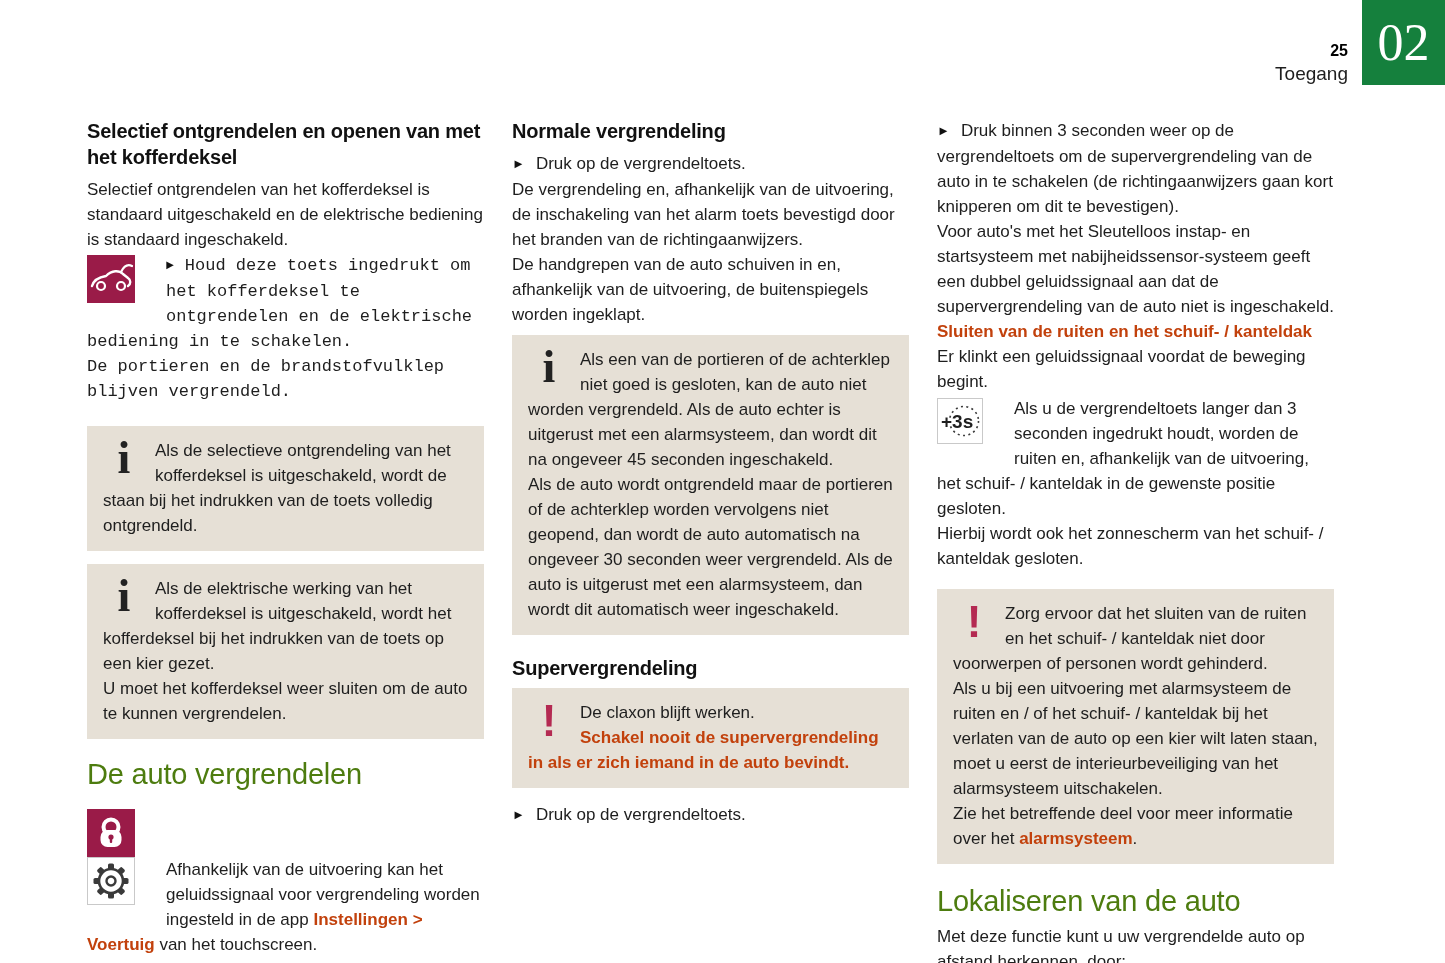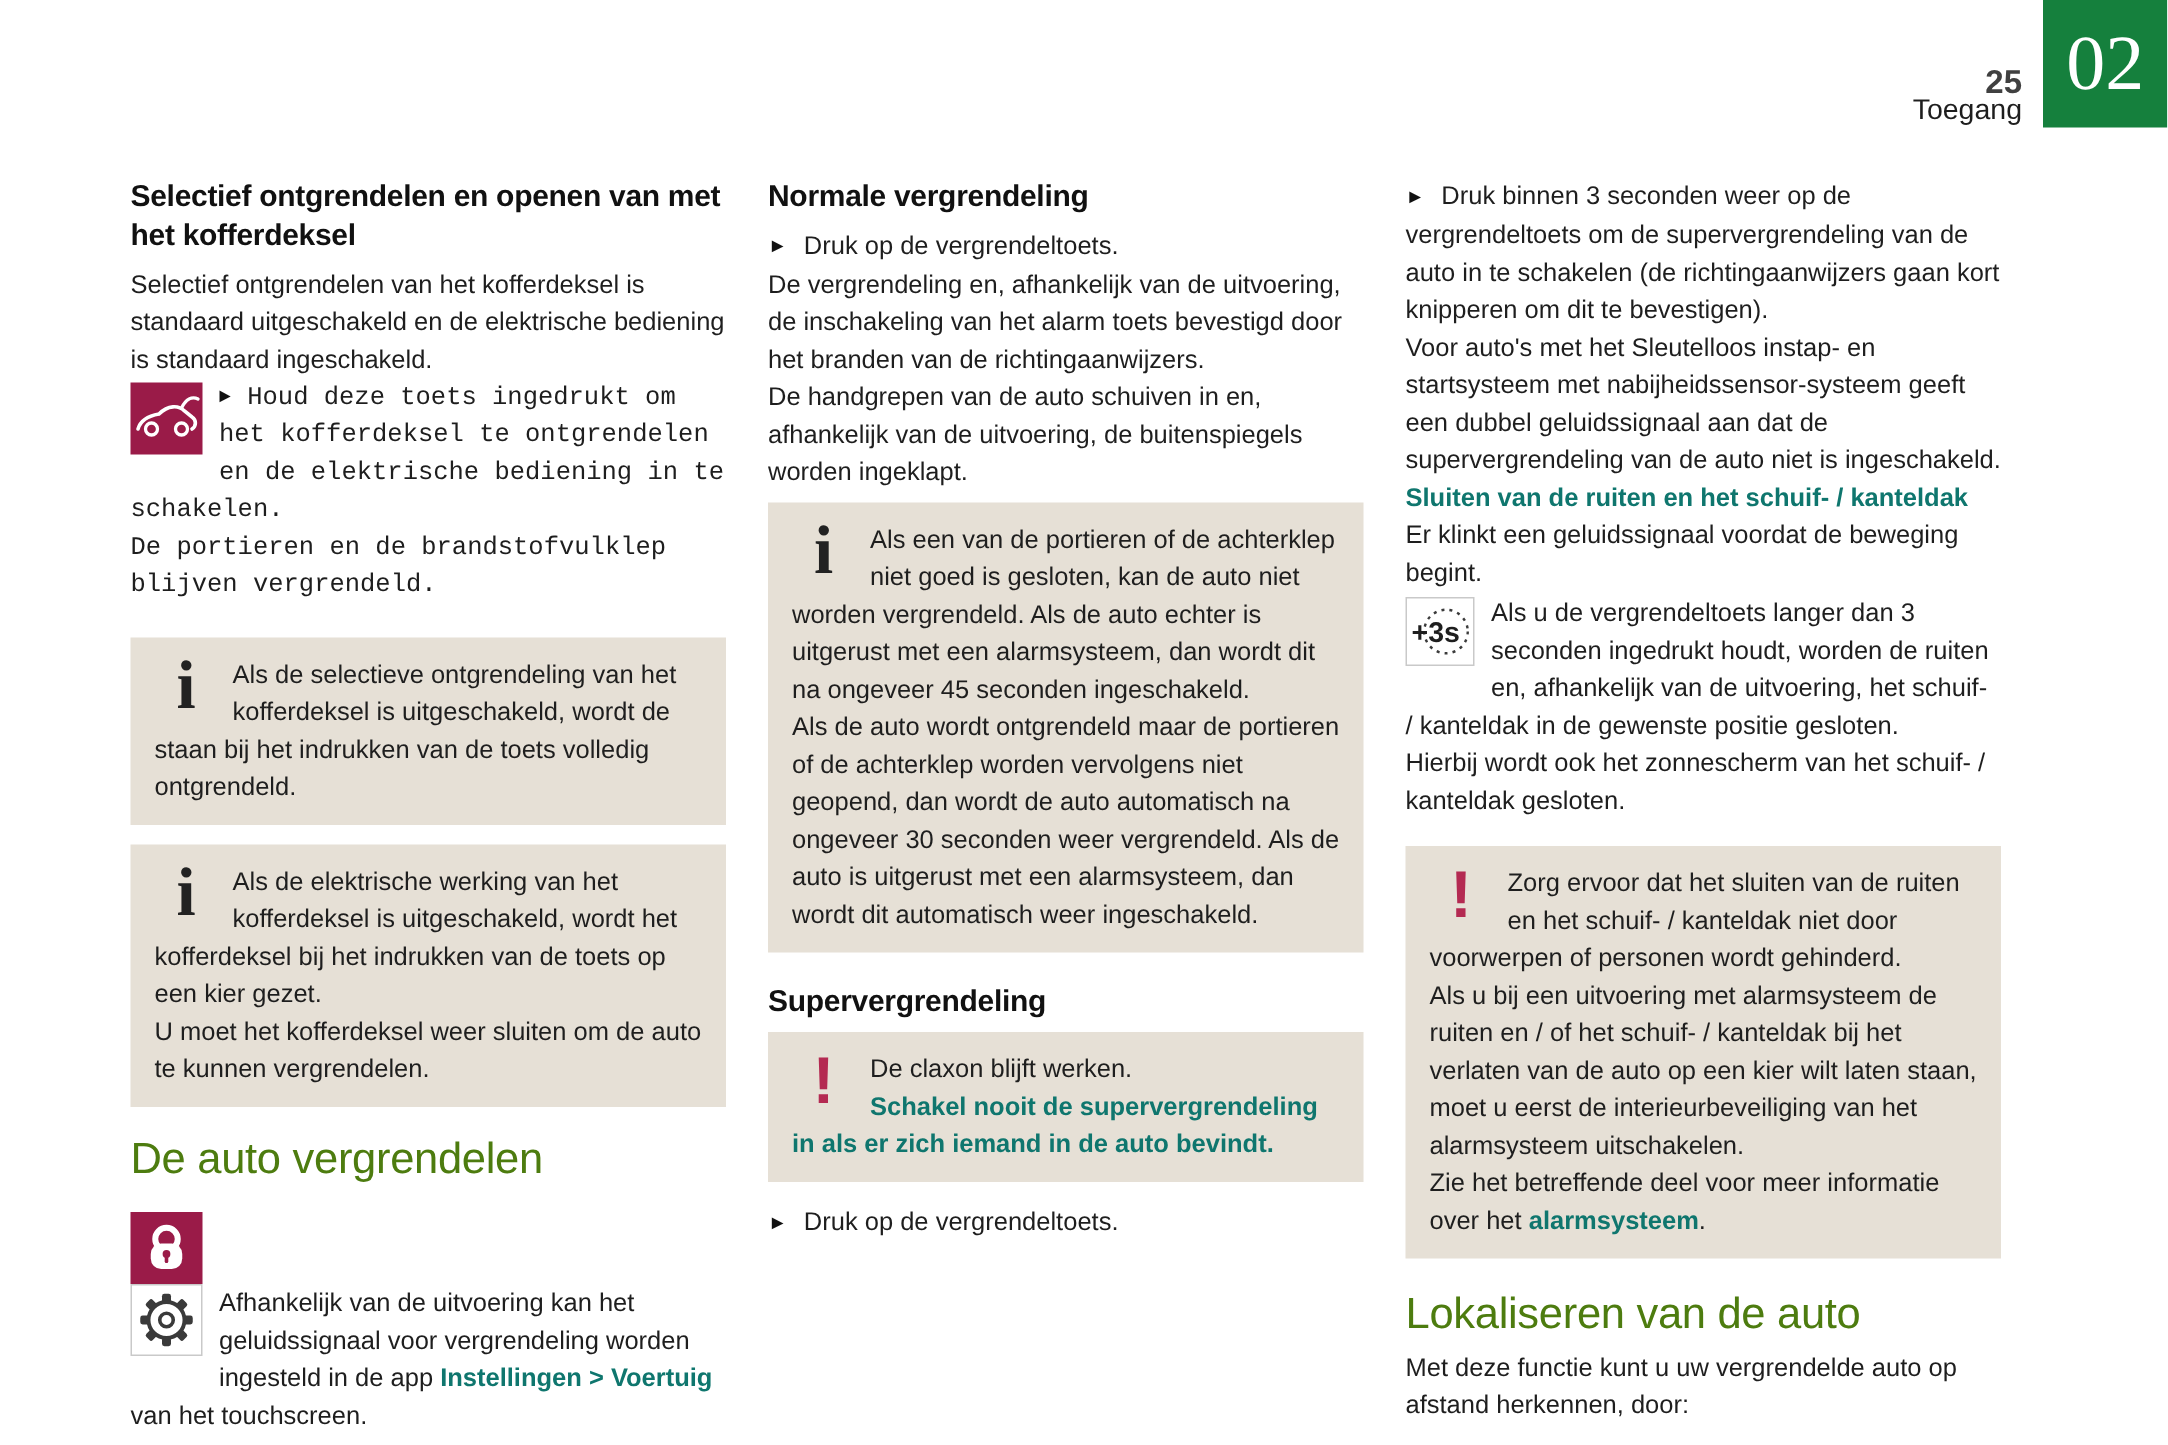--- a/index.html
+++ b/index.html
@@ -24,7 +24,7 @@
   }
   .page-num {
     position: absolute; top: 42px; right: 97px;
-    font-size: 22px; font-weight: 700; color: #404040; text-align: right;
+    font-size: 16px; font-weight: 700; color: #000000; text-align: right;
   }
   .page-chapter {
     position: absolute; top: 63px; right: 97px;

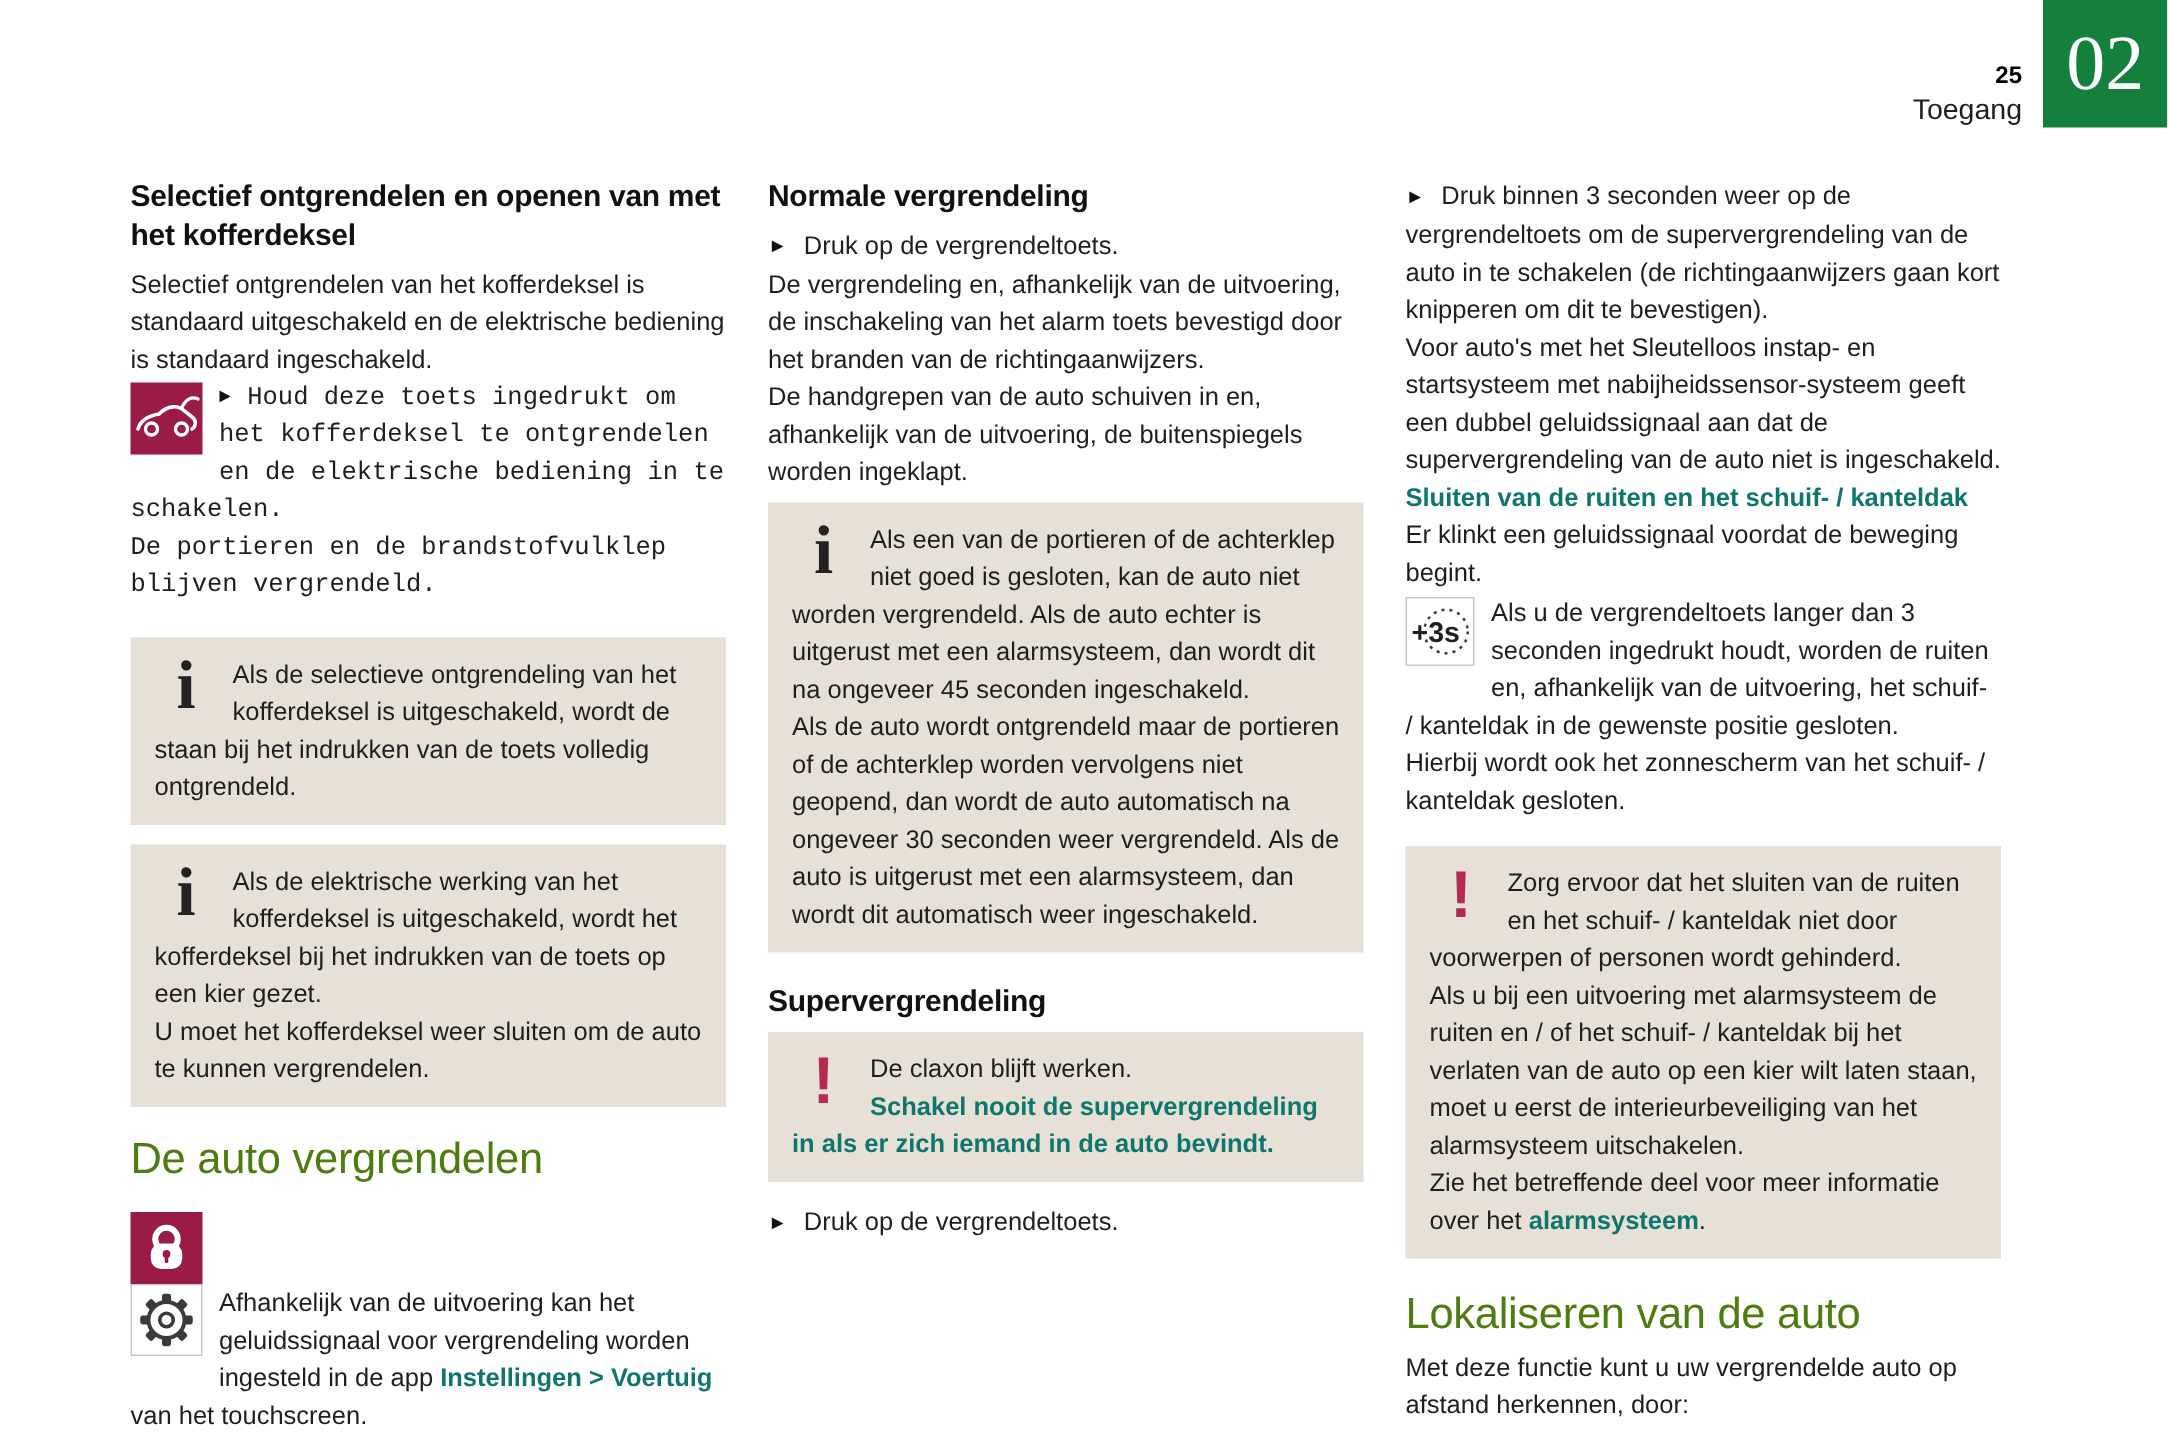--- a/index.html
+++ b/index.html
@@ -38,7 +38,7 @@
 
   p, h2, h3 { margin: 0; }
   .body-text { font-size: 17px; line-height: 25px; color: #1e1e1e; }
-  .bold { font-weight: 700; color: #0f766e; }
+  .bold { font-weight: 700; color: #c2410c; }
 
   h3.sec-head {
     font-size: 20px; line-height: 26px; font-weight: 700; color: #111;

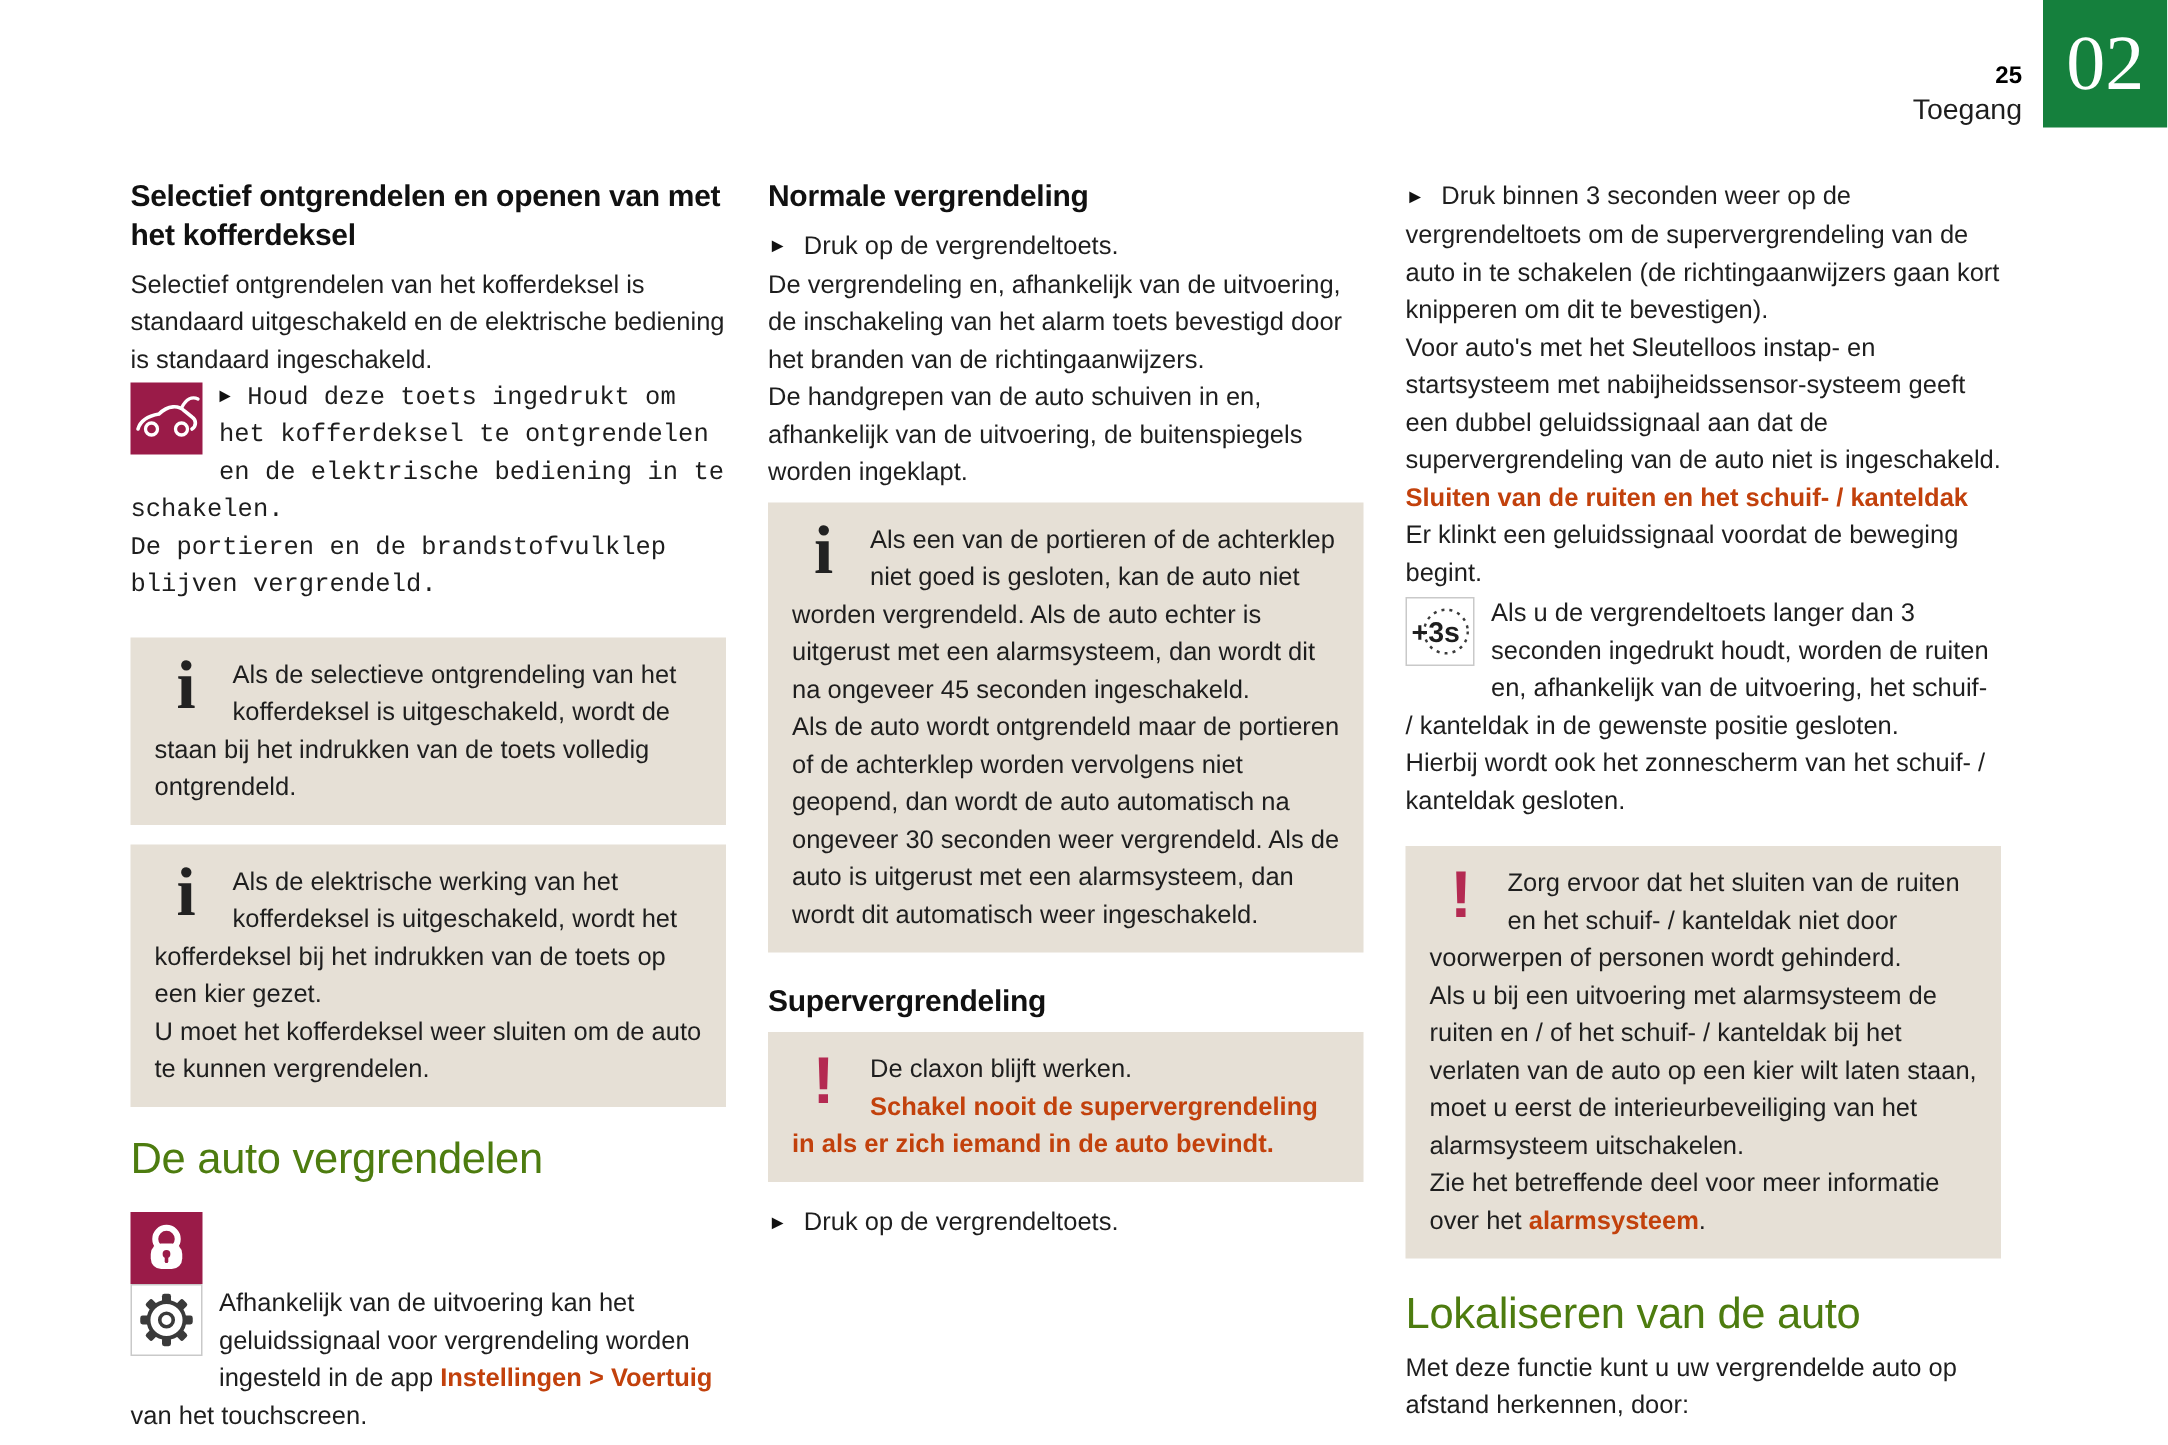--- a/index.html
+++ b/index.html
@@ -75,7 +75,7 @@
   }
   .tile.maroon { background: #9a1b48; }
   .tile.outline { background: #ffffff; border: 1px solid #c9c9c9; }
-  .float-tile { float: left; margin: 2px 11px 4px 0; }
+  .float-tile { float: left; margin: 2px 31px 4px 0; }
   svg { display: block; }
 </style>
 </head>

